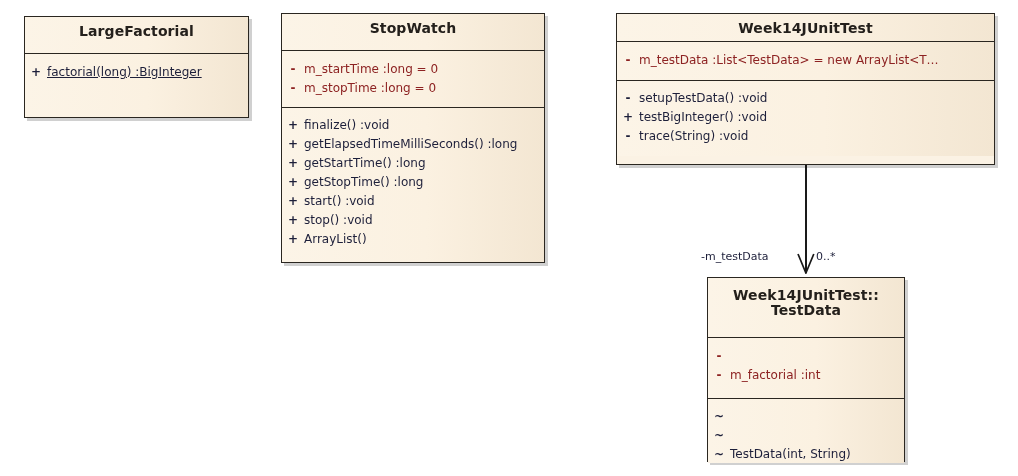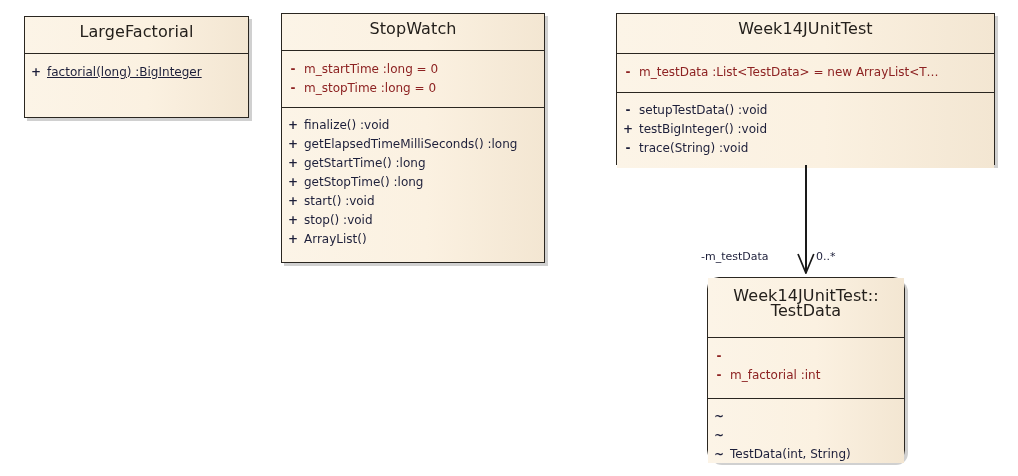--- a/index.html
+++ b/index.html
@@ -35,8 +35,8 @@
     box-sizing: border-box;
     border-bottom: 1px solid #2a2620;
     text-align: center;
-    font-weight: normal;
-    font-size: 16px;
+    font-weight: bold;
+    font-size: 14px;
     color: #24201c;
     padding: 7px 4px 7px 4px;
     line-height: 15px;

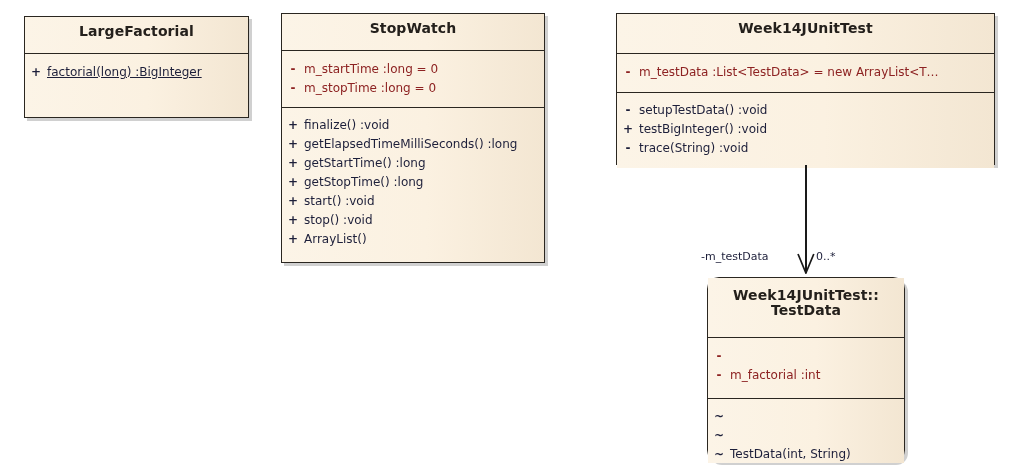--- a/index.html
+++ b/index.html
@@ -159,7 +159,7 @@
   </div>
 
   <div class="uml-class" style="left:616px; top:13px; width:379px; height:152px;">
-    <div class="uml-header" style="height:40px;">Week14JUnitTest</div>
+    <div class="uml-header" style="height:28px;">Week14JUnitTest</div>
 
     <div class="uml-section attrs" style="height:38px; padding-top:9px;">
       <div class="member">

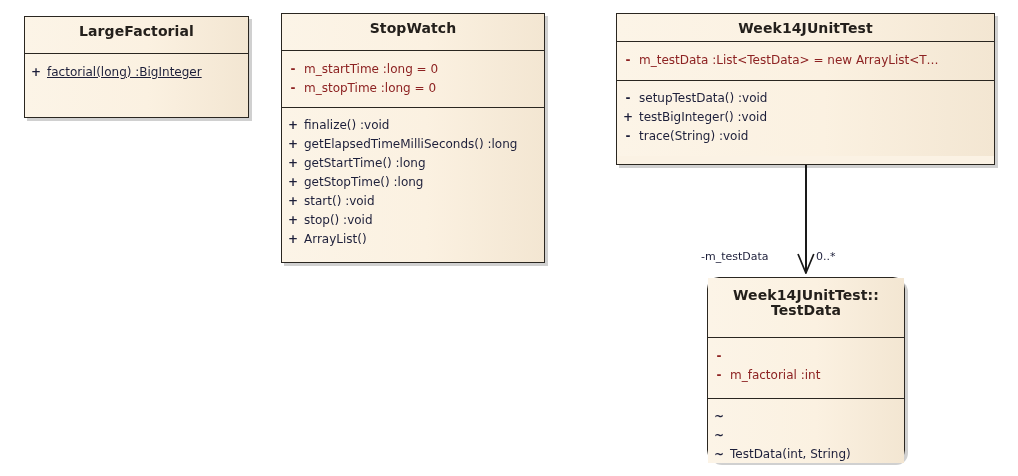--- a/index.html
+++ b/index.html
@@ -184,7 +184,7 @@
     </div>
   </div>
 
-  <div class="uml-class" style="left:707px; top:277px; width:198px; height:185px;border-radius:12px;">
+  <div class="uml-class" style="left:707px; top:277px; width:198px; height:185px;">
     <div class="uml-header" style="height:60px; padding-top:10px;">
       <div>Week14JUnitTest::</div>
       <div>TestData</div>

